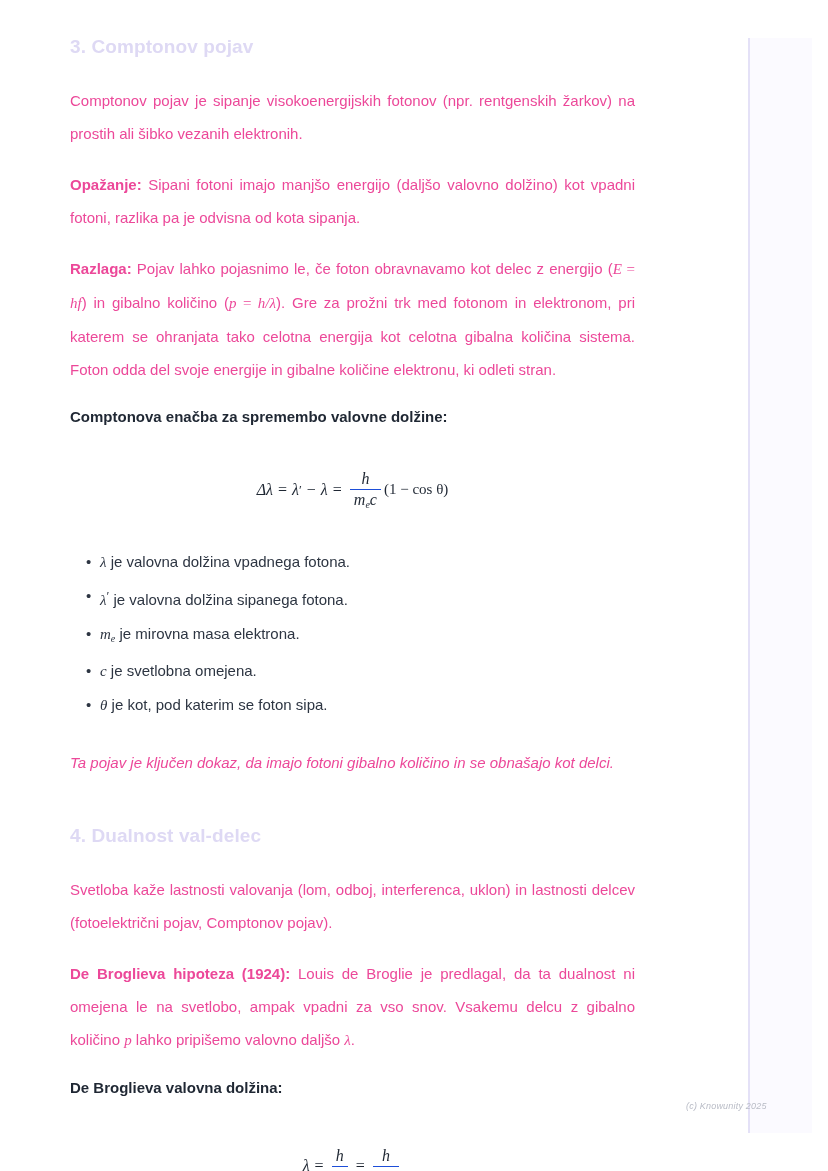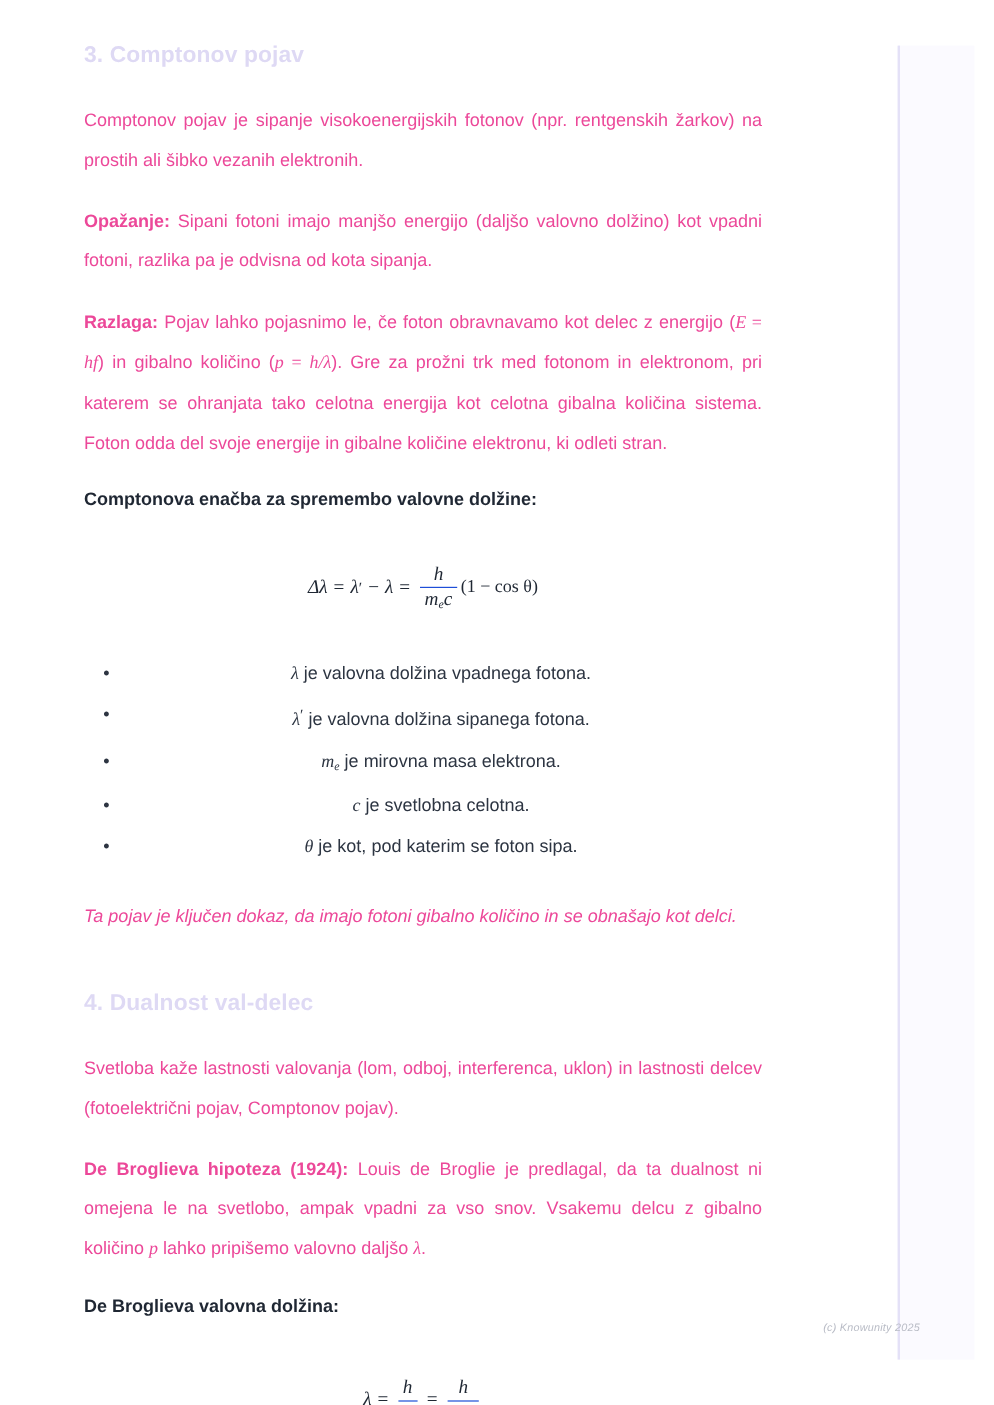--- a/index.html
+++ b/index.html
@@ -148,7 +148,6 @@
     list-style: none;
     margin: 16px 0 0 0;
     padding: 0;
-    text-align: center;
   }
   ul.varlist li {
     position: relative;

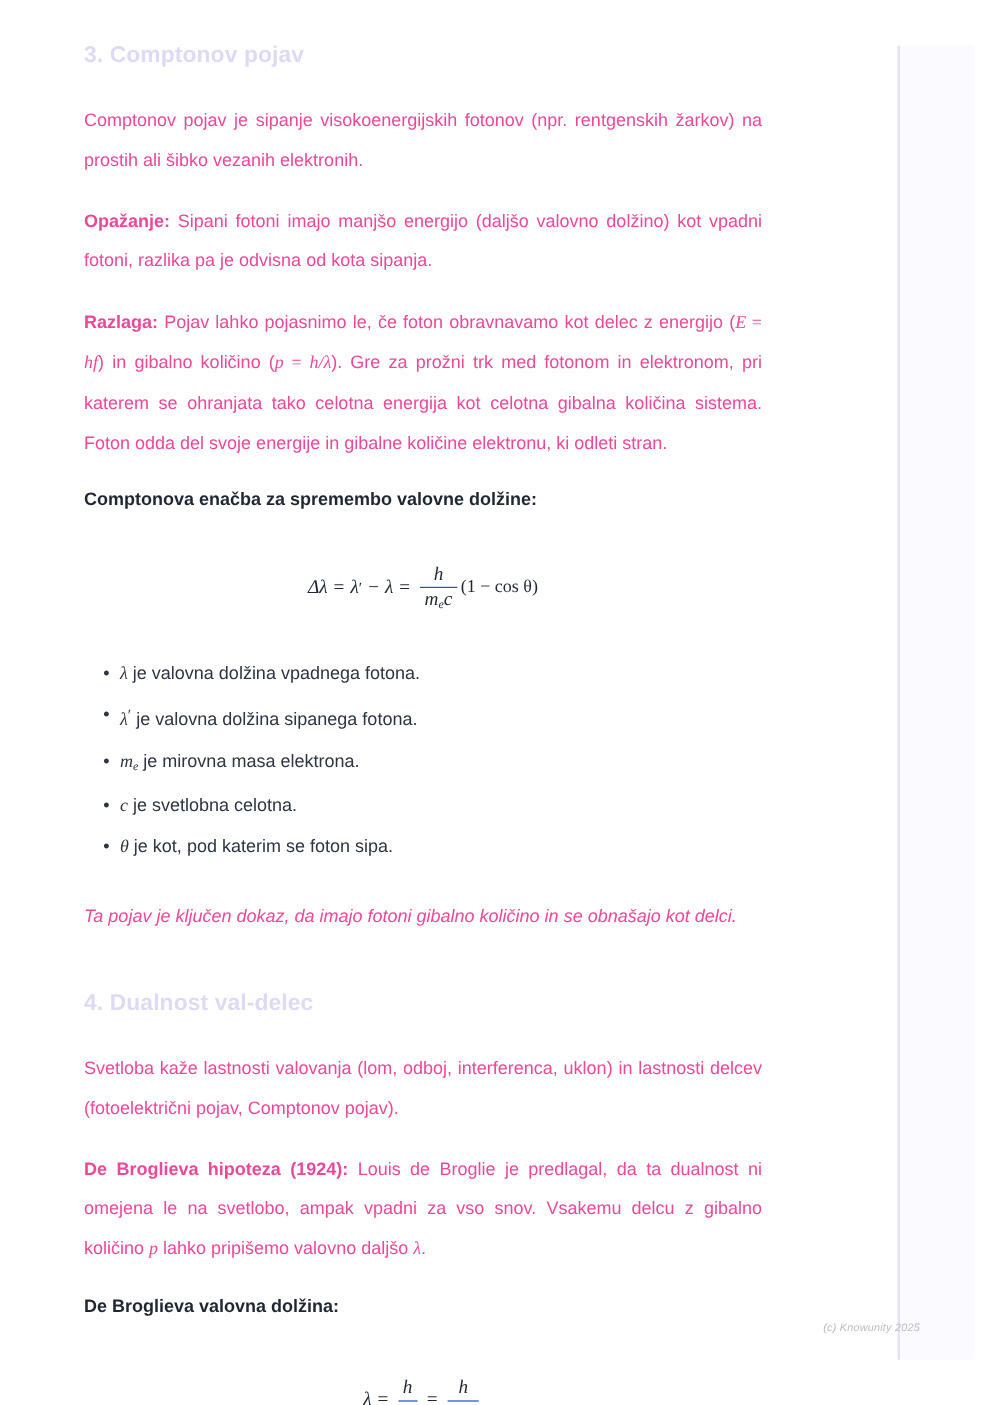--- a/index.html
+++ b/index.html
@@ -223,7 +223,7 @@
       <li><span class="mathvar">λ</span><span> je valovna dolžina vpadnega fotona.</span></li>
       <li><span class="mathvar">λ</span><span class="prime">′</span><span> je valovna dolžina sipanega fotona.</span></li>
       <li><span class="mathvar">m</span><span class="sub">e</span><span> je mirovna masa elektrona.</span></li>
-      <li><span class="mathvar">c</span><span> je svetlobna celotna.</span></li>
+      <li><span class="mathvar">c</span><span> je svetlobna omejena.</span></li>
       <li><span class="mathvar">θ</span><span> je kot, pod katerim se foton sipa.</span></li>
     </ul>
 

